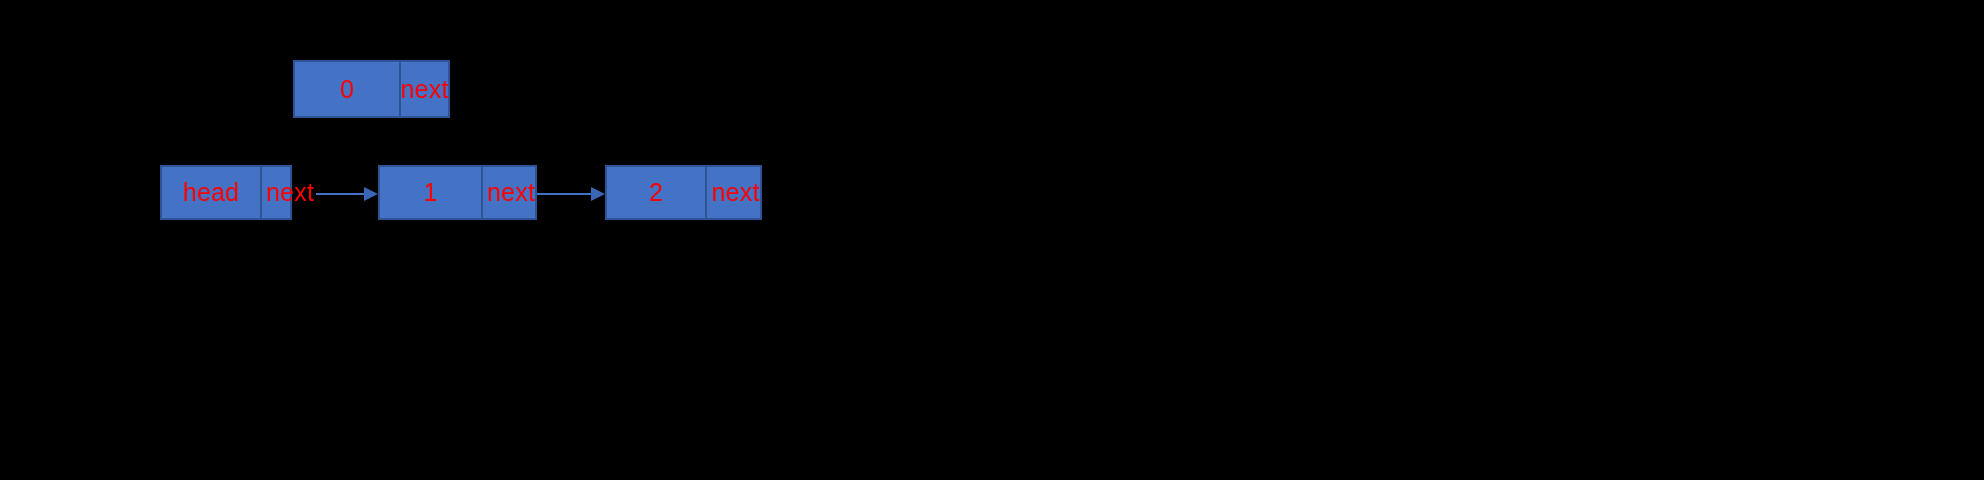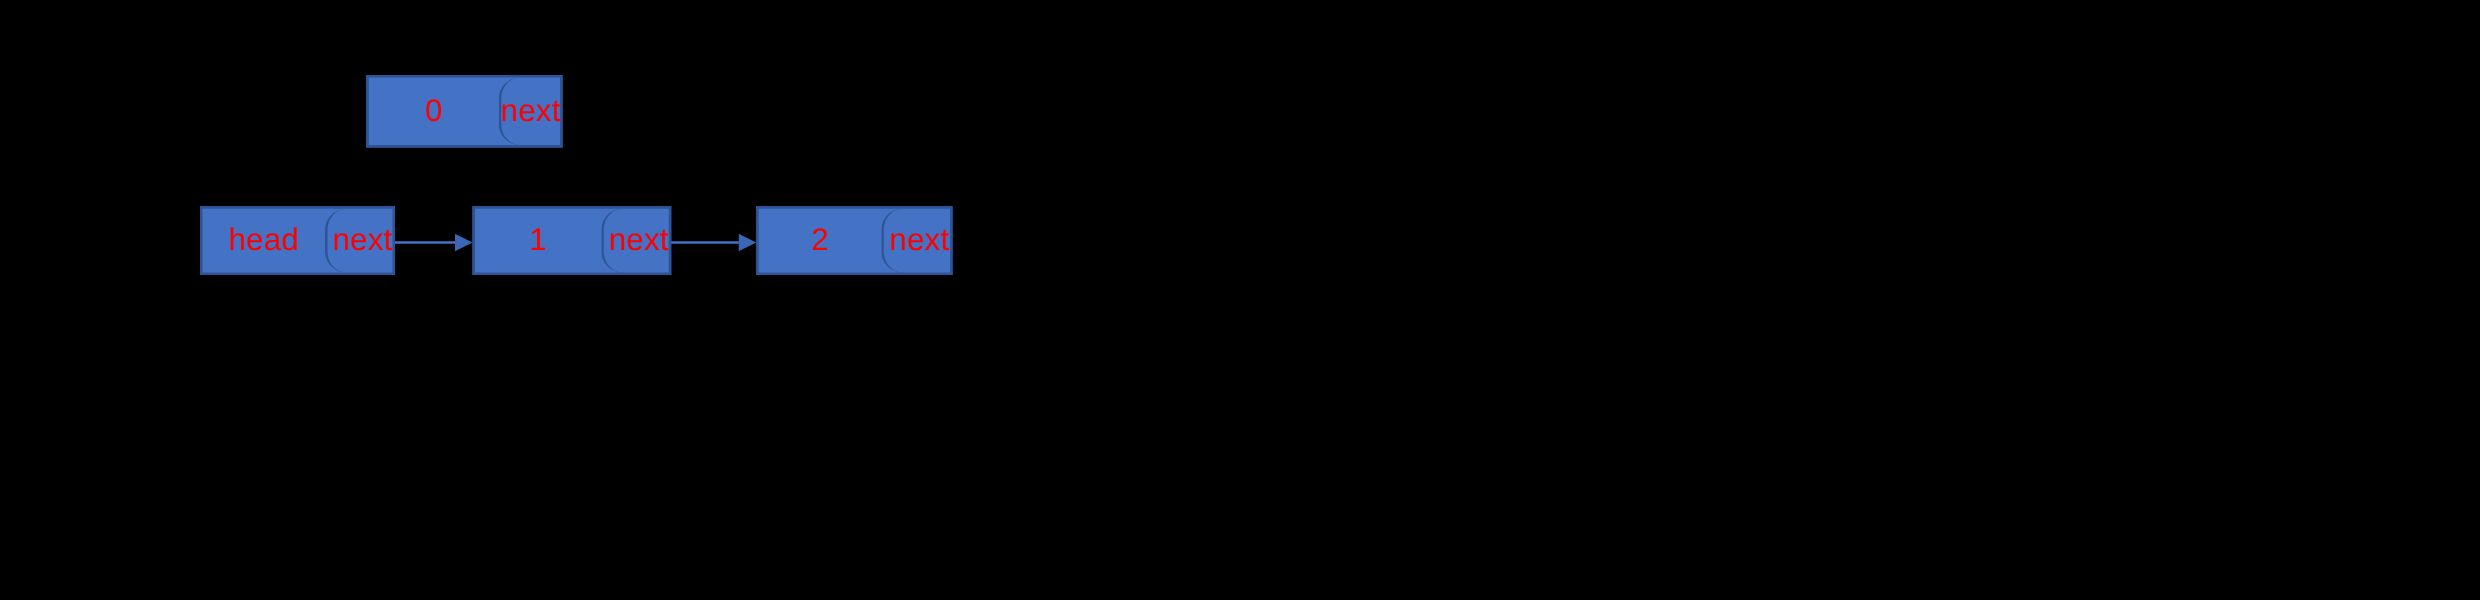--- a/index.html
+++ b/index.html
@@ -43,7 +43,6 @@
   .cell.next {
     flex: none;
     border-left: 2px solid #2E5496;
-    border-radius: 17px;
   }
   .arrow {
     position: absolute;

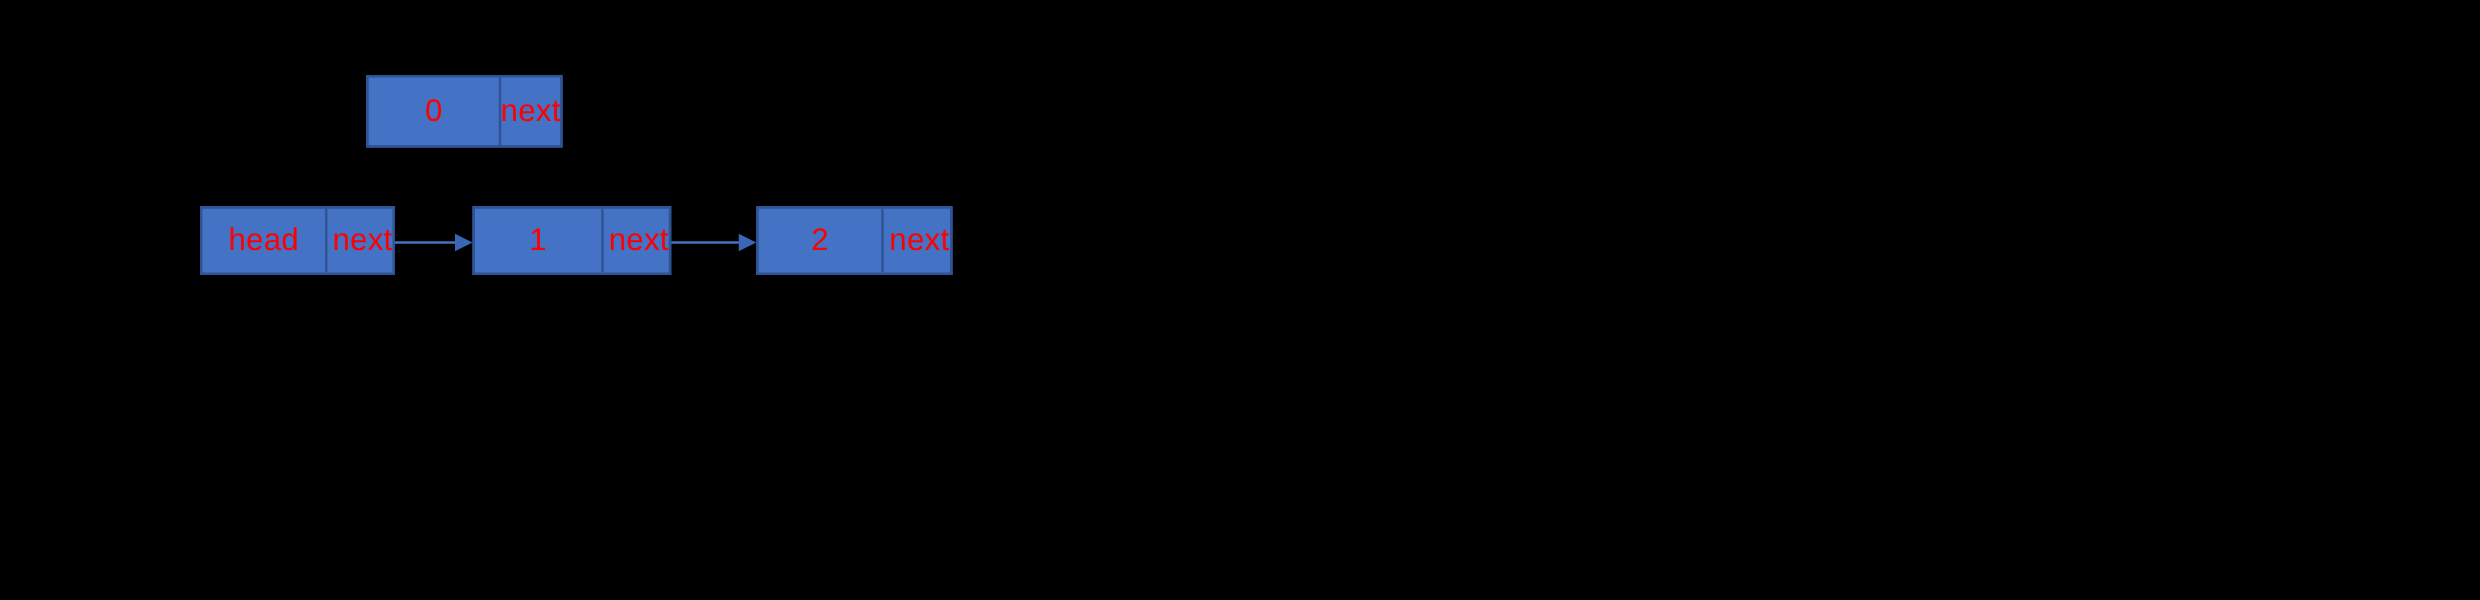--- a/index.html
+++ b/index.html
@@ -76,7 +76,7 @@
     <div class="cell next" style="width:49px;">next</div>
   </div>
 
-  <div class="node" style="left:160px; top:165px; width:156px; height:55px;">
+  <div class="node" style="left:160px; top:165px; width:132px; height:55px;">
     <div class="cell value" style="width:98px;">head</div>
     <div class="cell next" style="width:58px;">next</div>
   </div>

